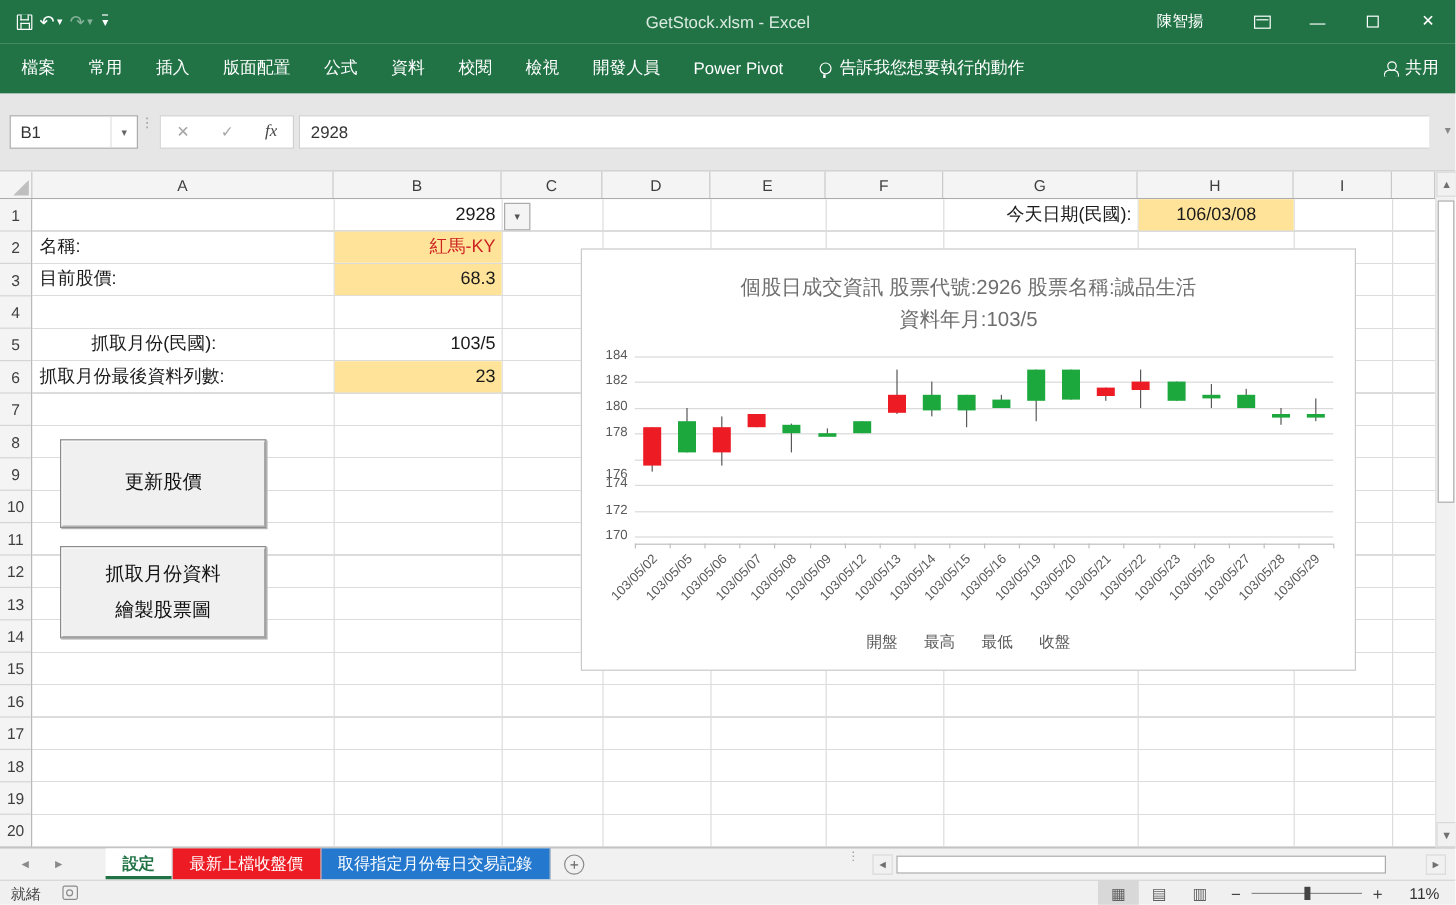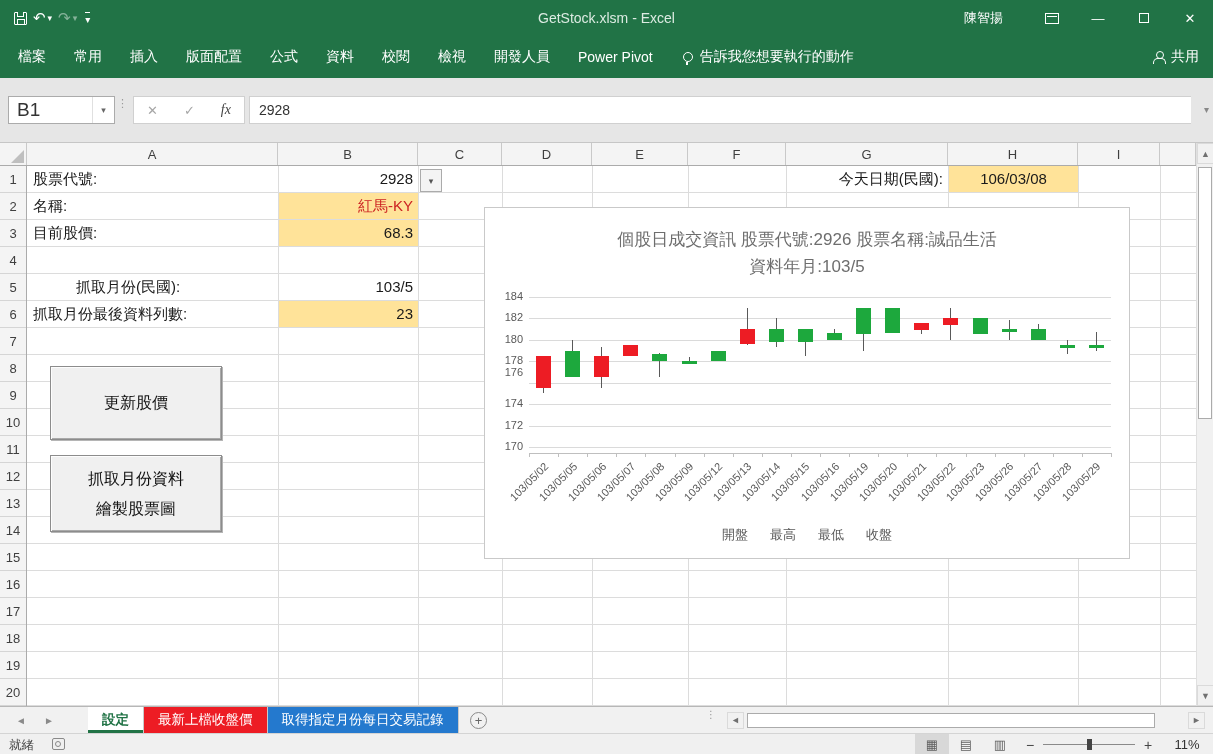--- a/index.html
+++ b/index.html
@@ -40,7 +40,7 @@
   
   .formulaband { position:absolute; left:0; top:78px; width:1213px; height:65px; background:#E6E6E6; border-bottom:1px solid #C6C6C6; }
   .namebox { position:absolute; left:8px; top:18px; width:107px; height:28px; background:#fff; border:1px solid #ABABAB; display:flex; align-items:center; }
-  .namebox .nbtext { flex:1; padding-left:8px; font-size:19px; color:#333; }
+  .namebox .nbtext { flex:1; padding-left:8px; font-size:14px; color:#333; }
   .nb-caret { width:22px; text-align:center; color:#666; font-size:9px; border-left:1px solid #E0E0E0; align-self:stretch; display:flex; align-items:center; justify-content:center; }
   .fb-dots { position:absolute; left:117px; top:22px; color:#9a9a9a; font-size:11px; letter-spacing:0; line-height:6px; }
   .fx-box { position:absolute; left:133px; top:18px; width:112px; height:28px; background:#fff; border:1px solid #D0D0D0; display:flex; align-items:center; justify-content:space-around; }

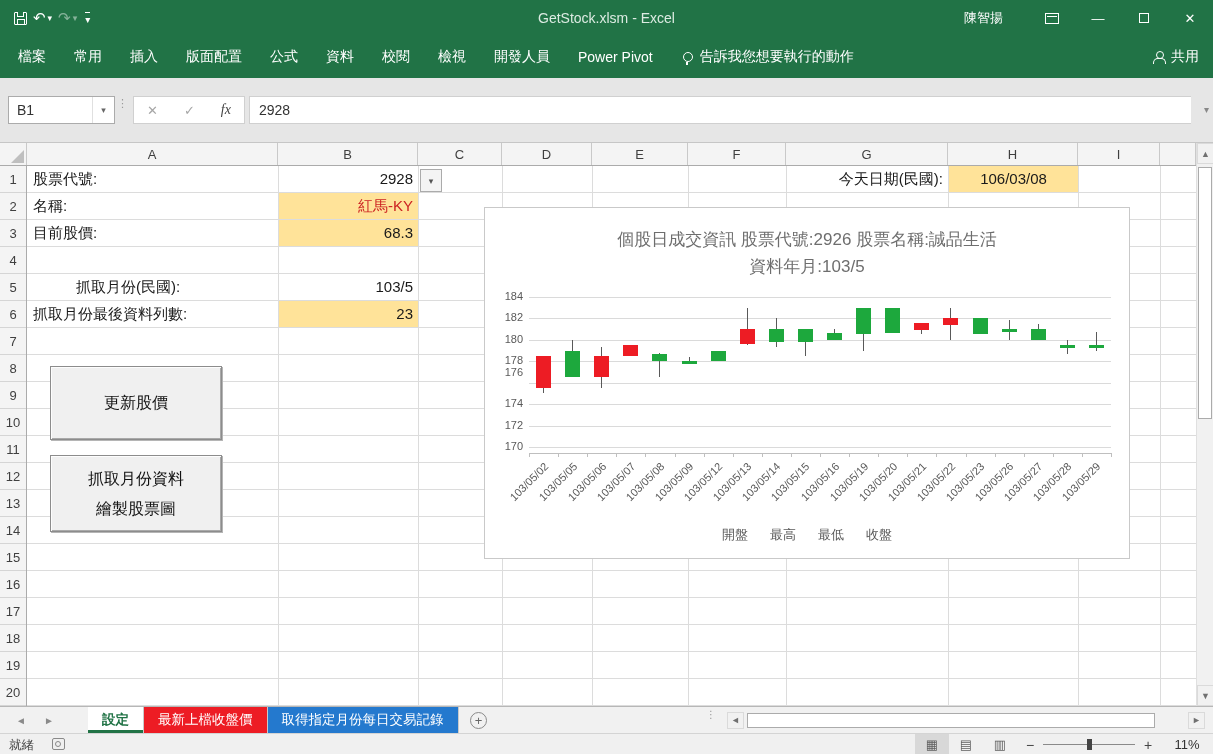--- a/index.html
+++ b/index.html
@@ -244,7 +244,6 @@
         <div class="vline" style="left: 1051px;"></div>
         <div class="vline" style="left: 1133px;"></div>
         <div class="vline" style="left: 1169px;"></div>
-        <div class="cell" style="left: 1px; width: 250px; top: 0px; text-align: left;">股票代號:</div>
         <div class="cell" style="left: 252px; width: 139px; top: 0px; text-align: right;">2928</div>
         <div class="cell" style="left: 1px; width: 250px; top: 27px; text-align: left;">名稱:</div>
         <div class="cell" style="left: 252px; width: 139px; top: 27px; text-align: right; background: rgb(255, 227, 153); color: rgb(204, 34, 34);">紅馬-KY</div>

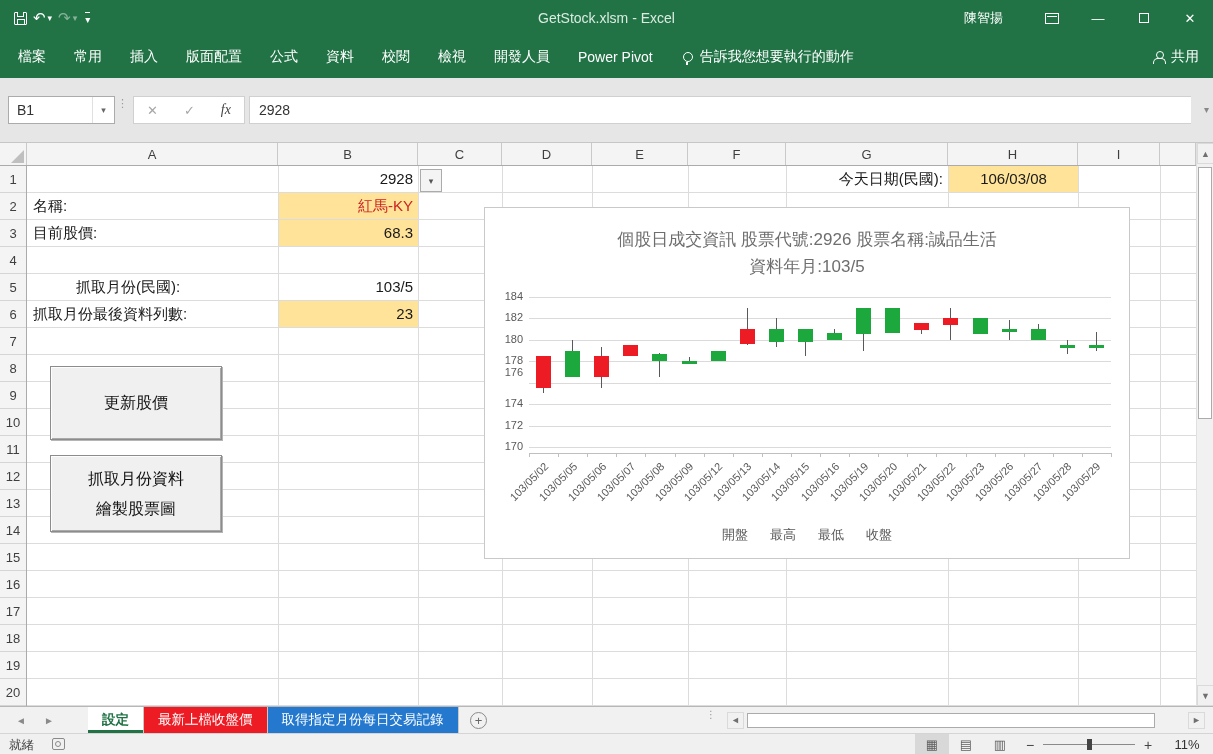--- a/index.html
+++ b/index.html
@@ -285,7 +285,7 @@
         <div class="gridline" style="top: 153.286px;"></div>
         <div class="ylab" style="left: 6px; top: 146.286px;">178</div>
         <div class="gridline" style="top: 174.714px;"></div>
-        <div class="ylab" style="left: 6px; top: 158px;">176</div>
+        <div class="ylab" style="left: 6px; top: 181px;">176</div>
         <div class="gridline" style="top: 196.143px;"></div>
         <div class="ylab" style="left: 6px; top: 189.143px;">174</div>
         <div class="gridline" style="top: 217.571px;"></div>

